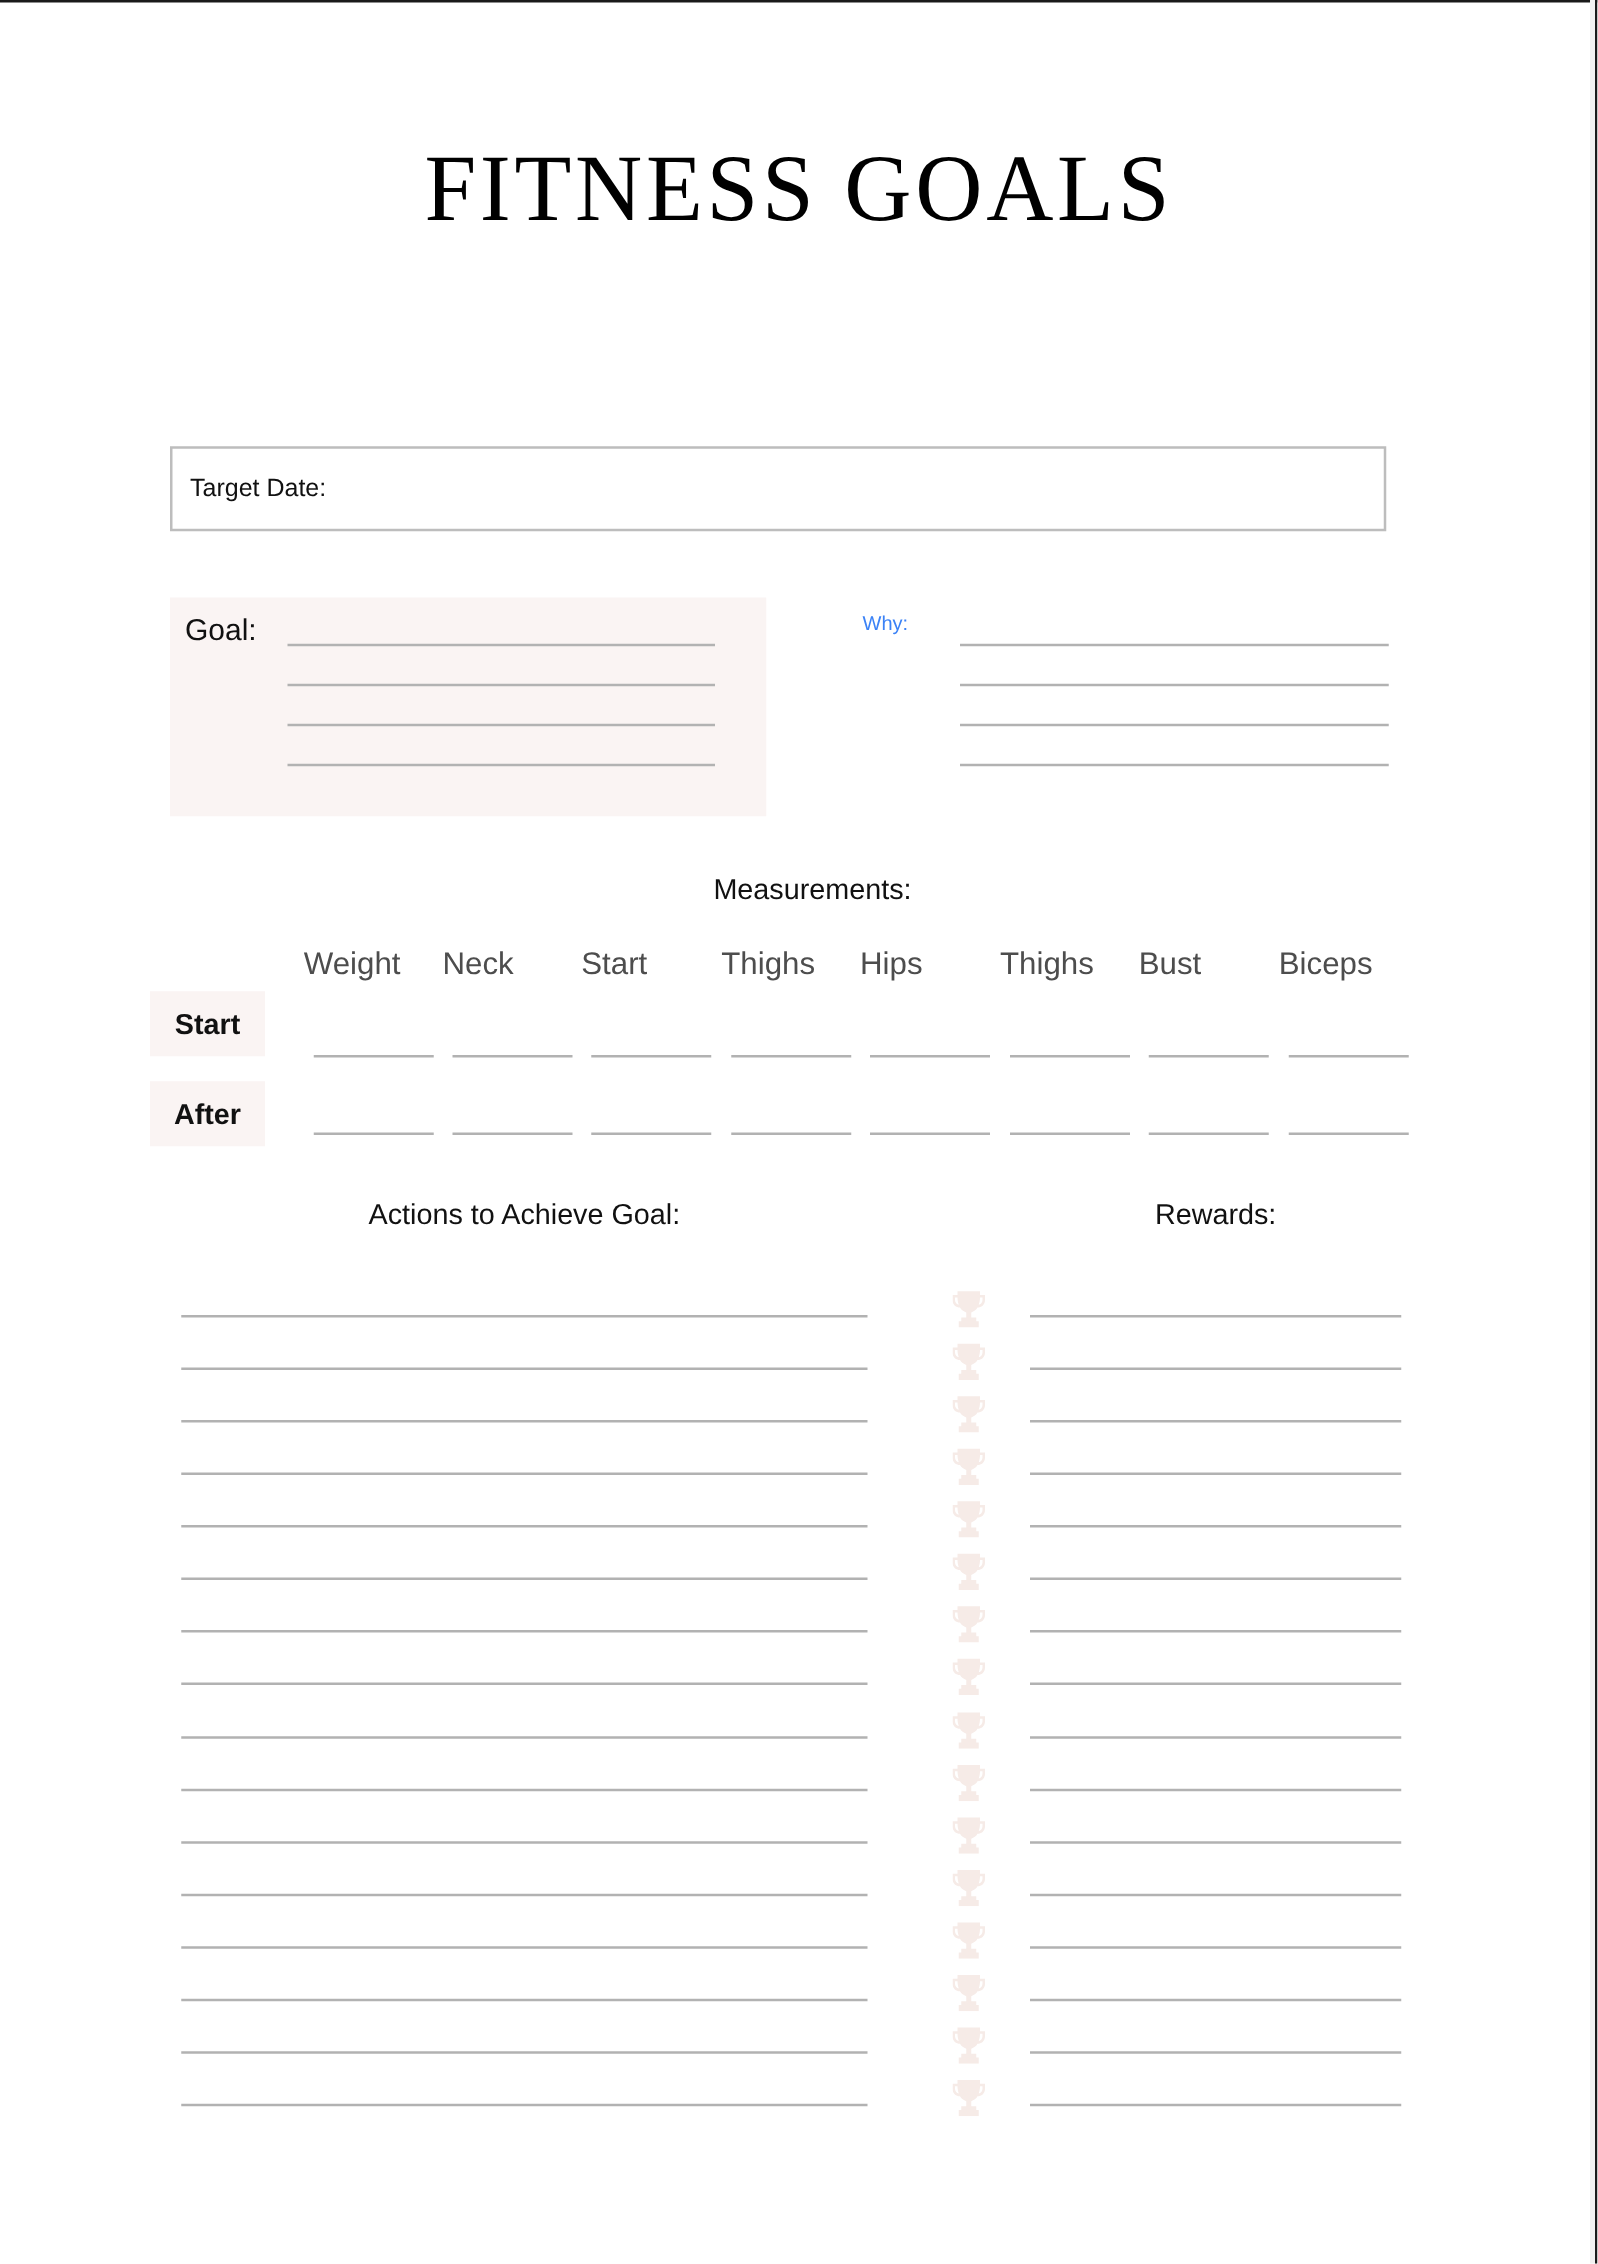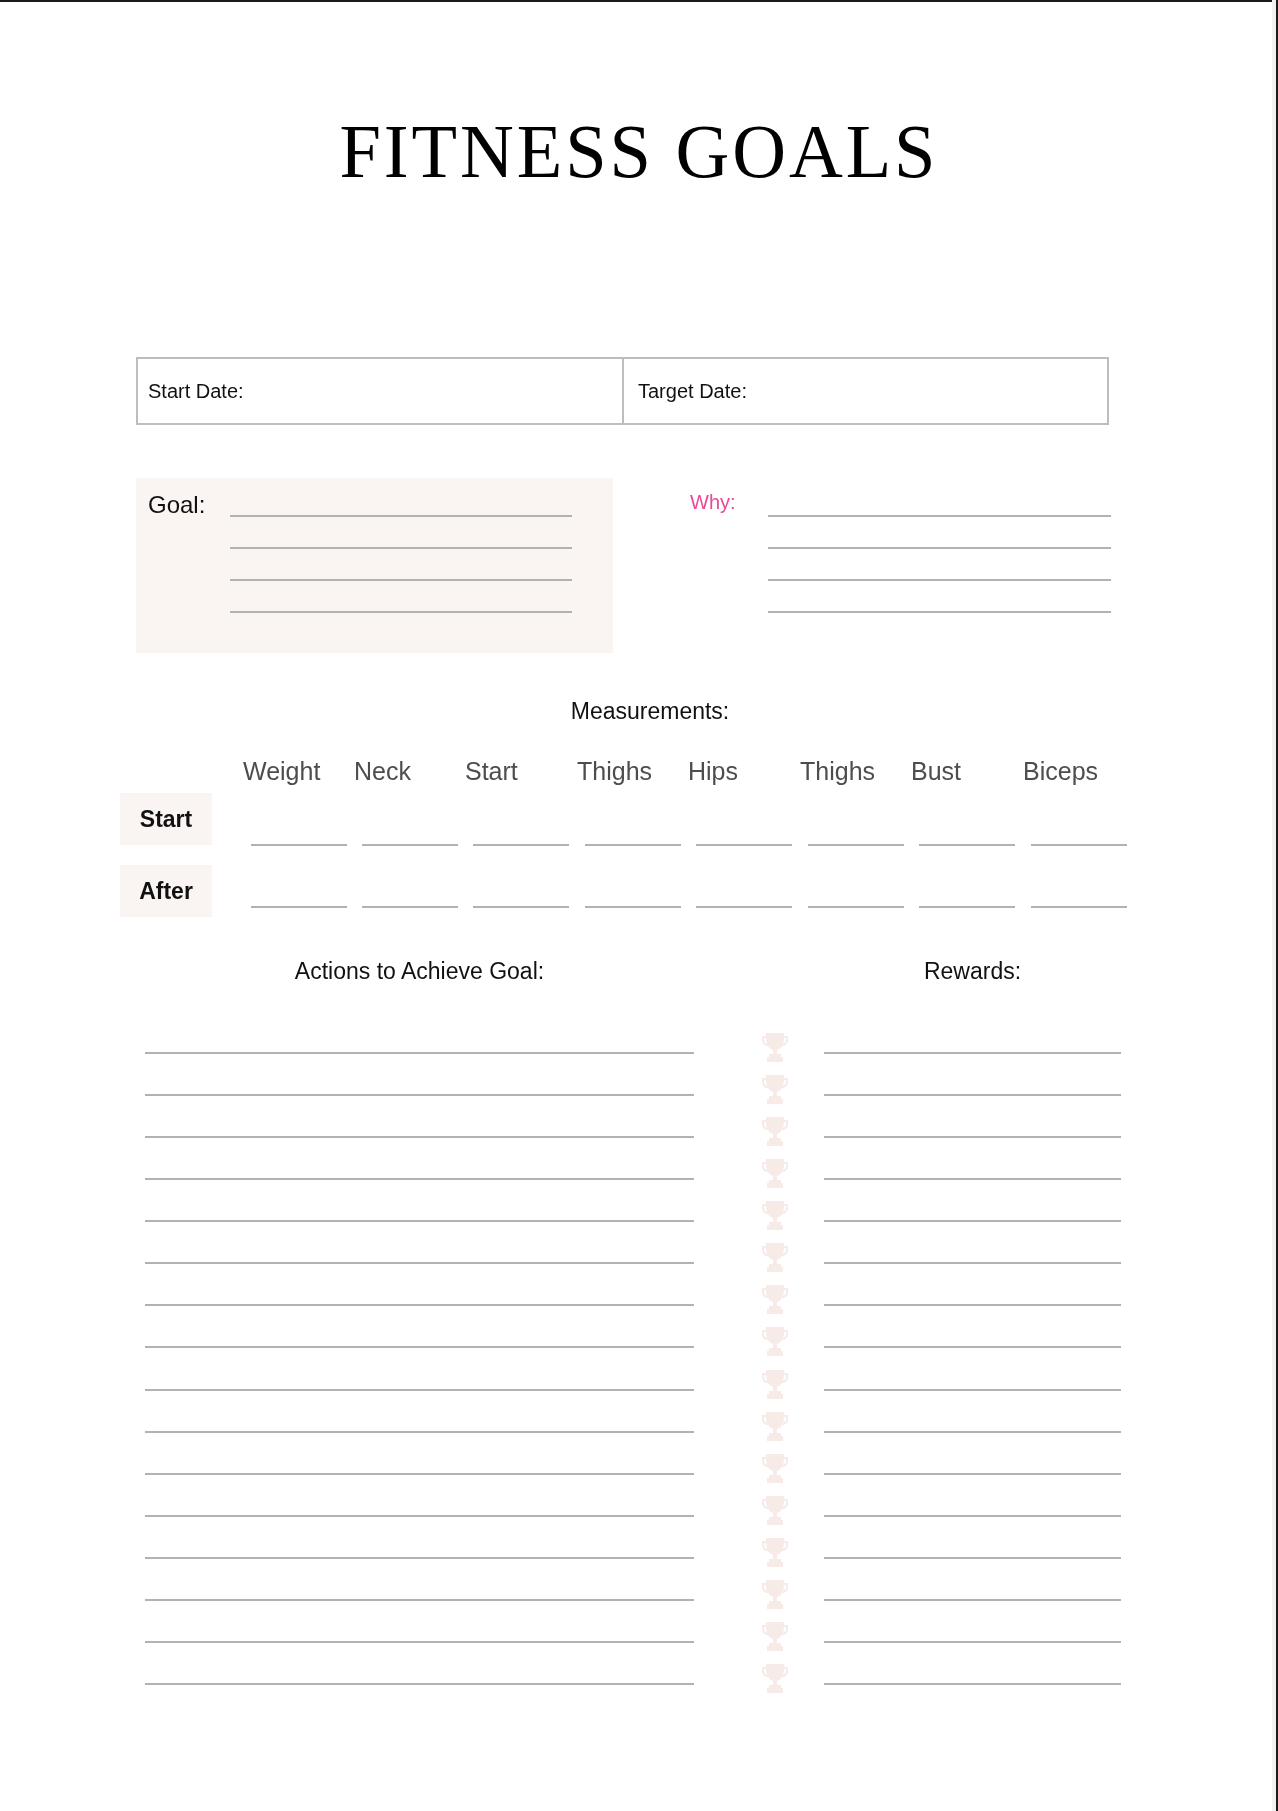--- a/index.html
+++ b/index.html
@@ -53,9 +53,6 @@
 <h1 class="title">FITNESS GOALS</h1>
 
 <div class="dates-box">
-  <div class="date-cell start">
-    <span>Start Date:</span>
-  </div>
   <div class="date-cell target">
     <span>Target Date:</span>
   </div>

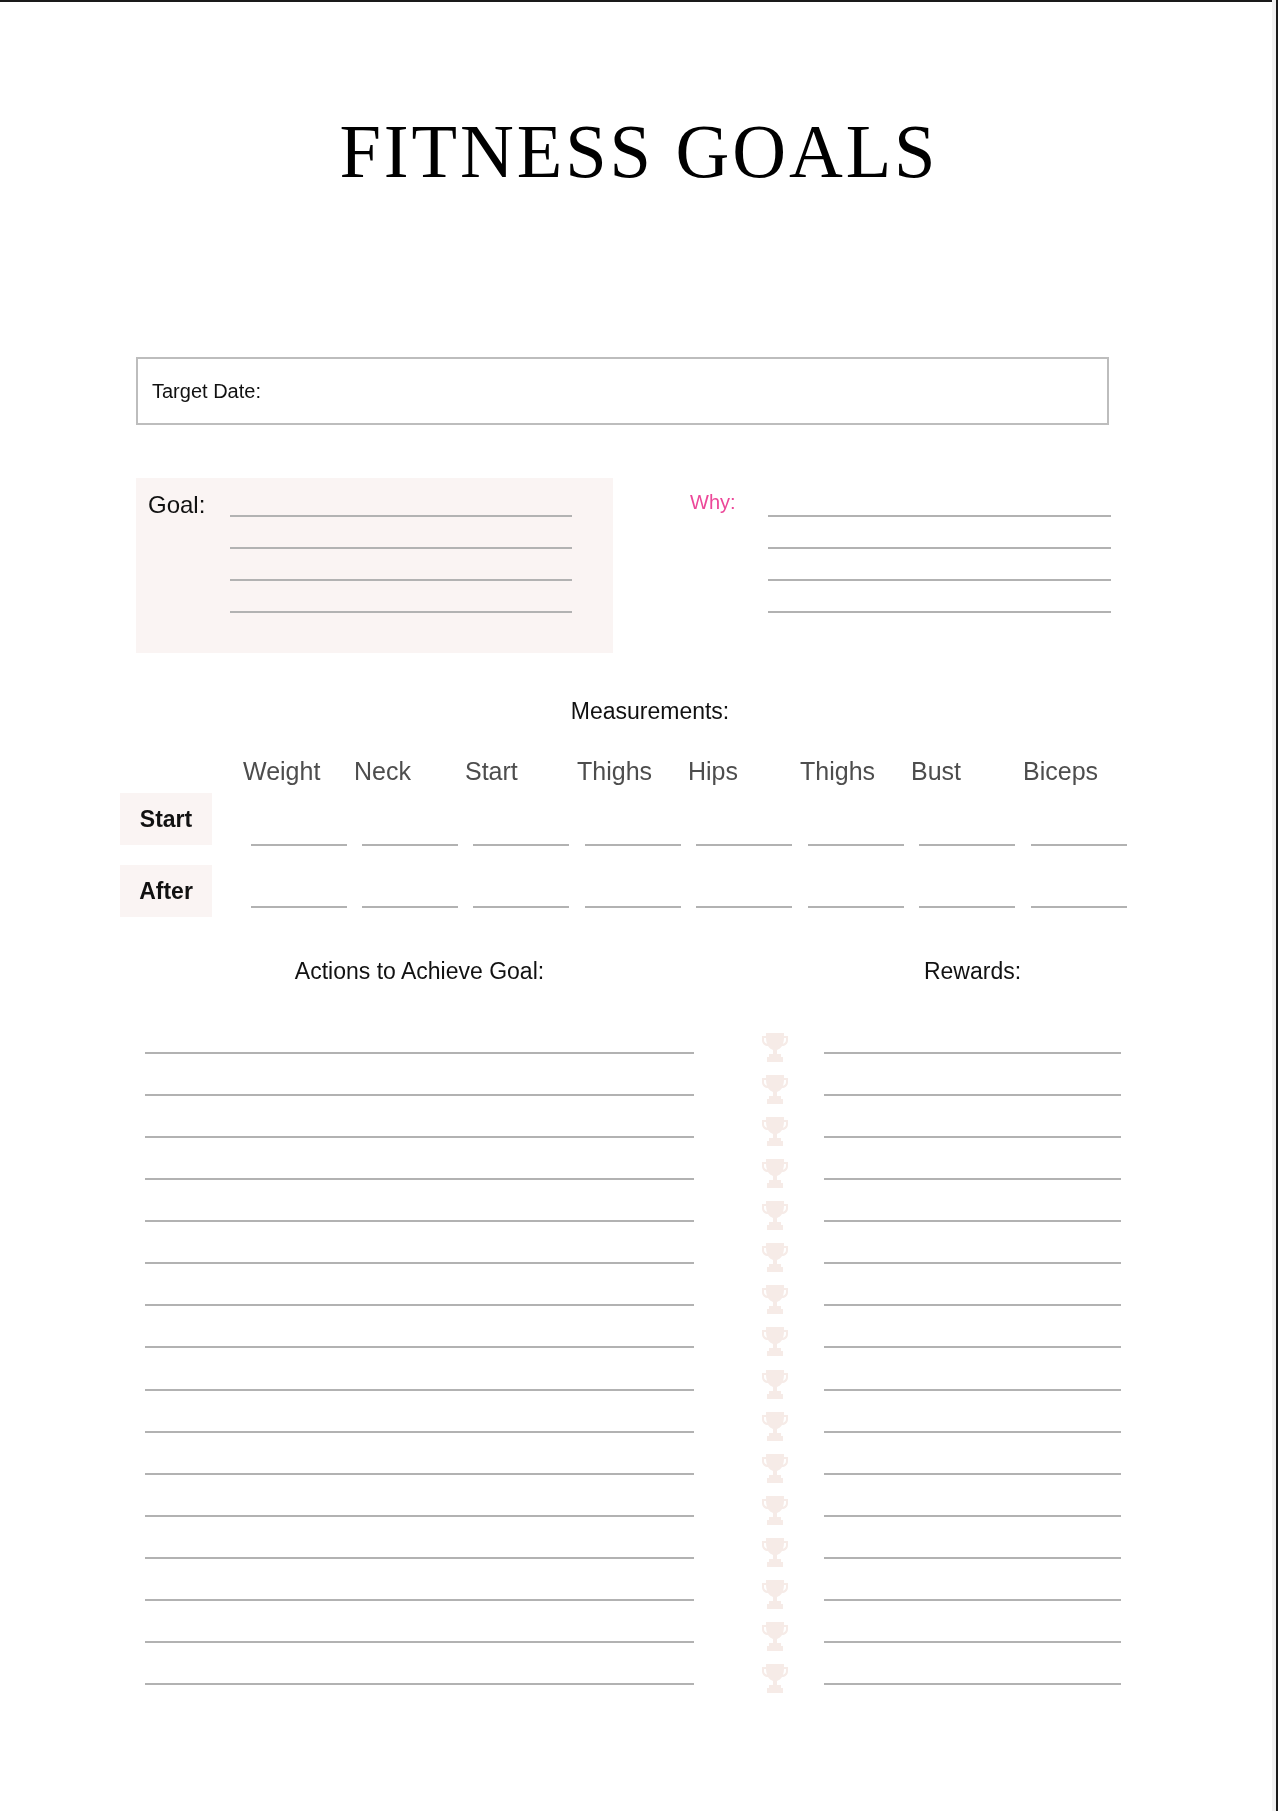--- a/index.html
+++ b/index.html
@@ -27,7 +27,7 @@
 
     .goal-box { position: absolute; left: 136px; top: 478px; width: 477px; height: 175px; background: #faf4f3; }
     .goal-label { position: absolute; left: 148px; top: 491px; font-size: 24px; color: #111; }
-    .why-label { position: absolute; left: 690px; top: 491px; font-size: 20px; color: #ec4899; }
+    .why-label { position: absolute; left: 690px; top: 491px; font-size: 16px; color: #3b82f6; }
     .rule { position: absolute; height: 2px; background: #b2b2b2; }
 
     .section-title { position: absolute; font-size: 23px; color: #111; text-align: center; }

